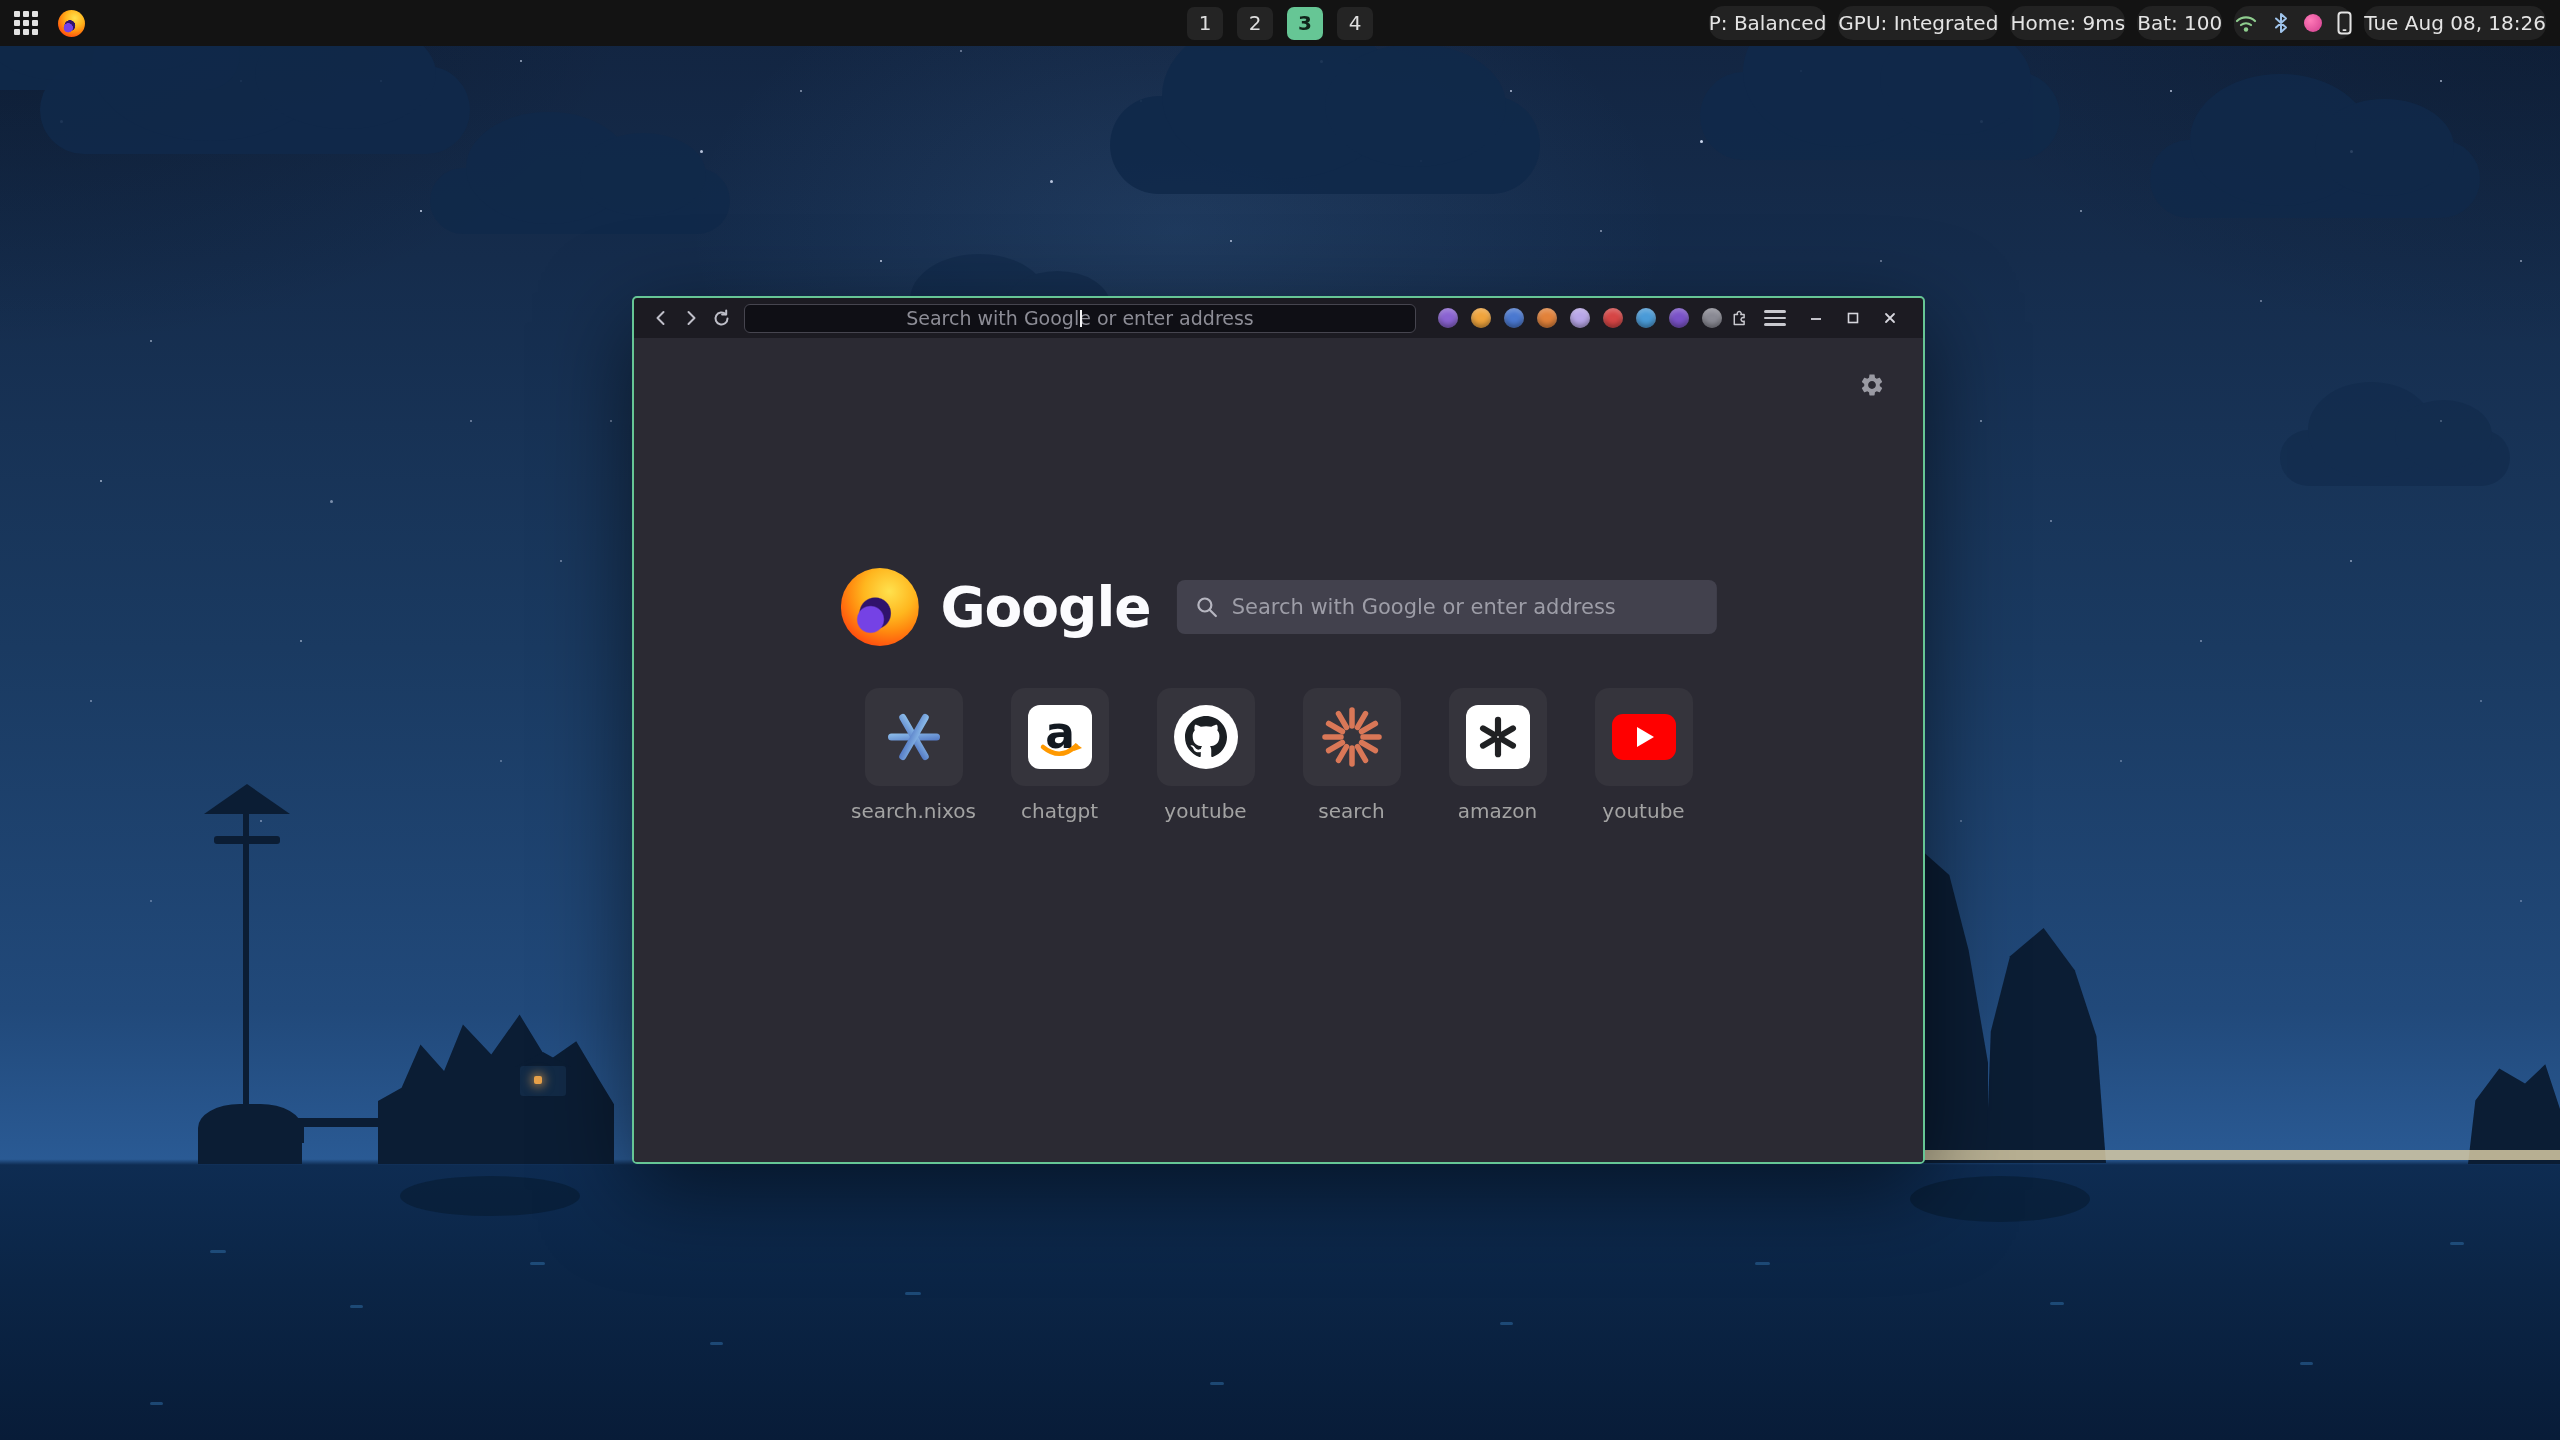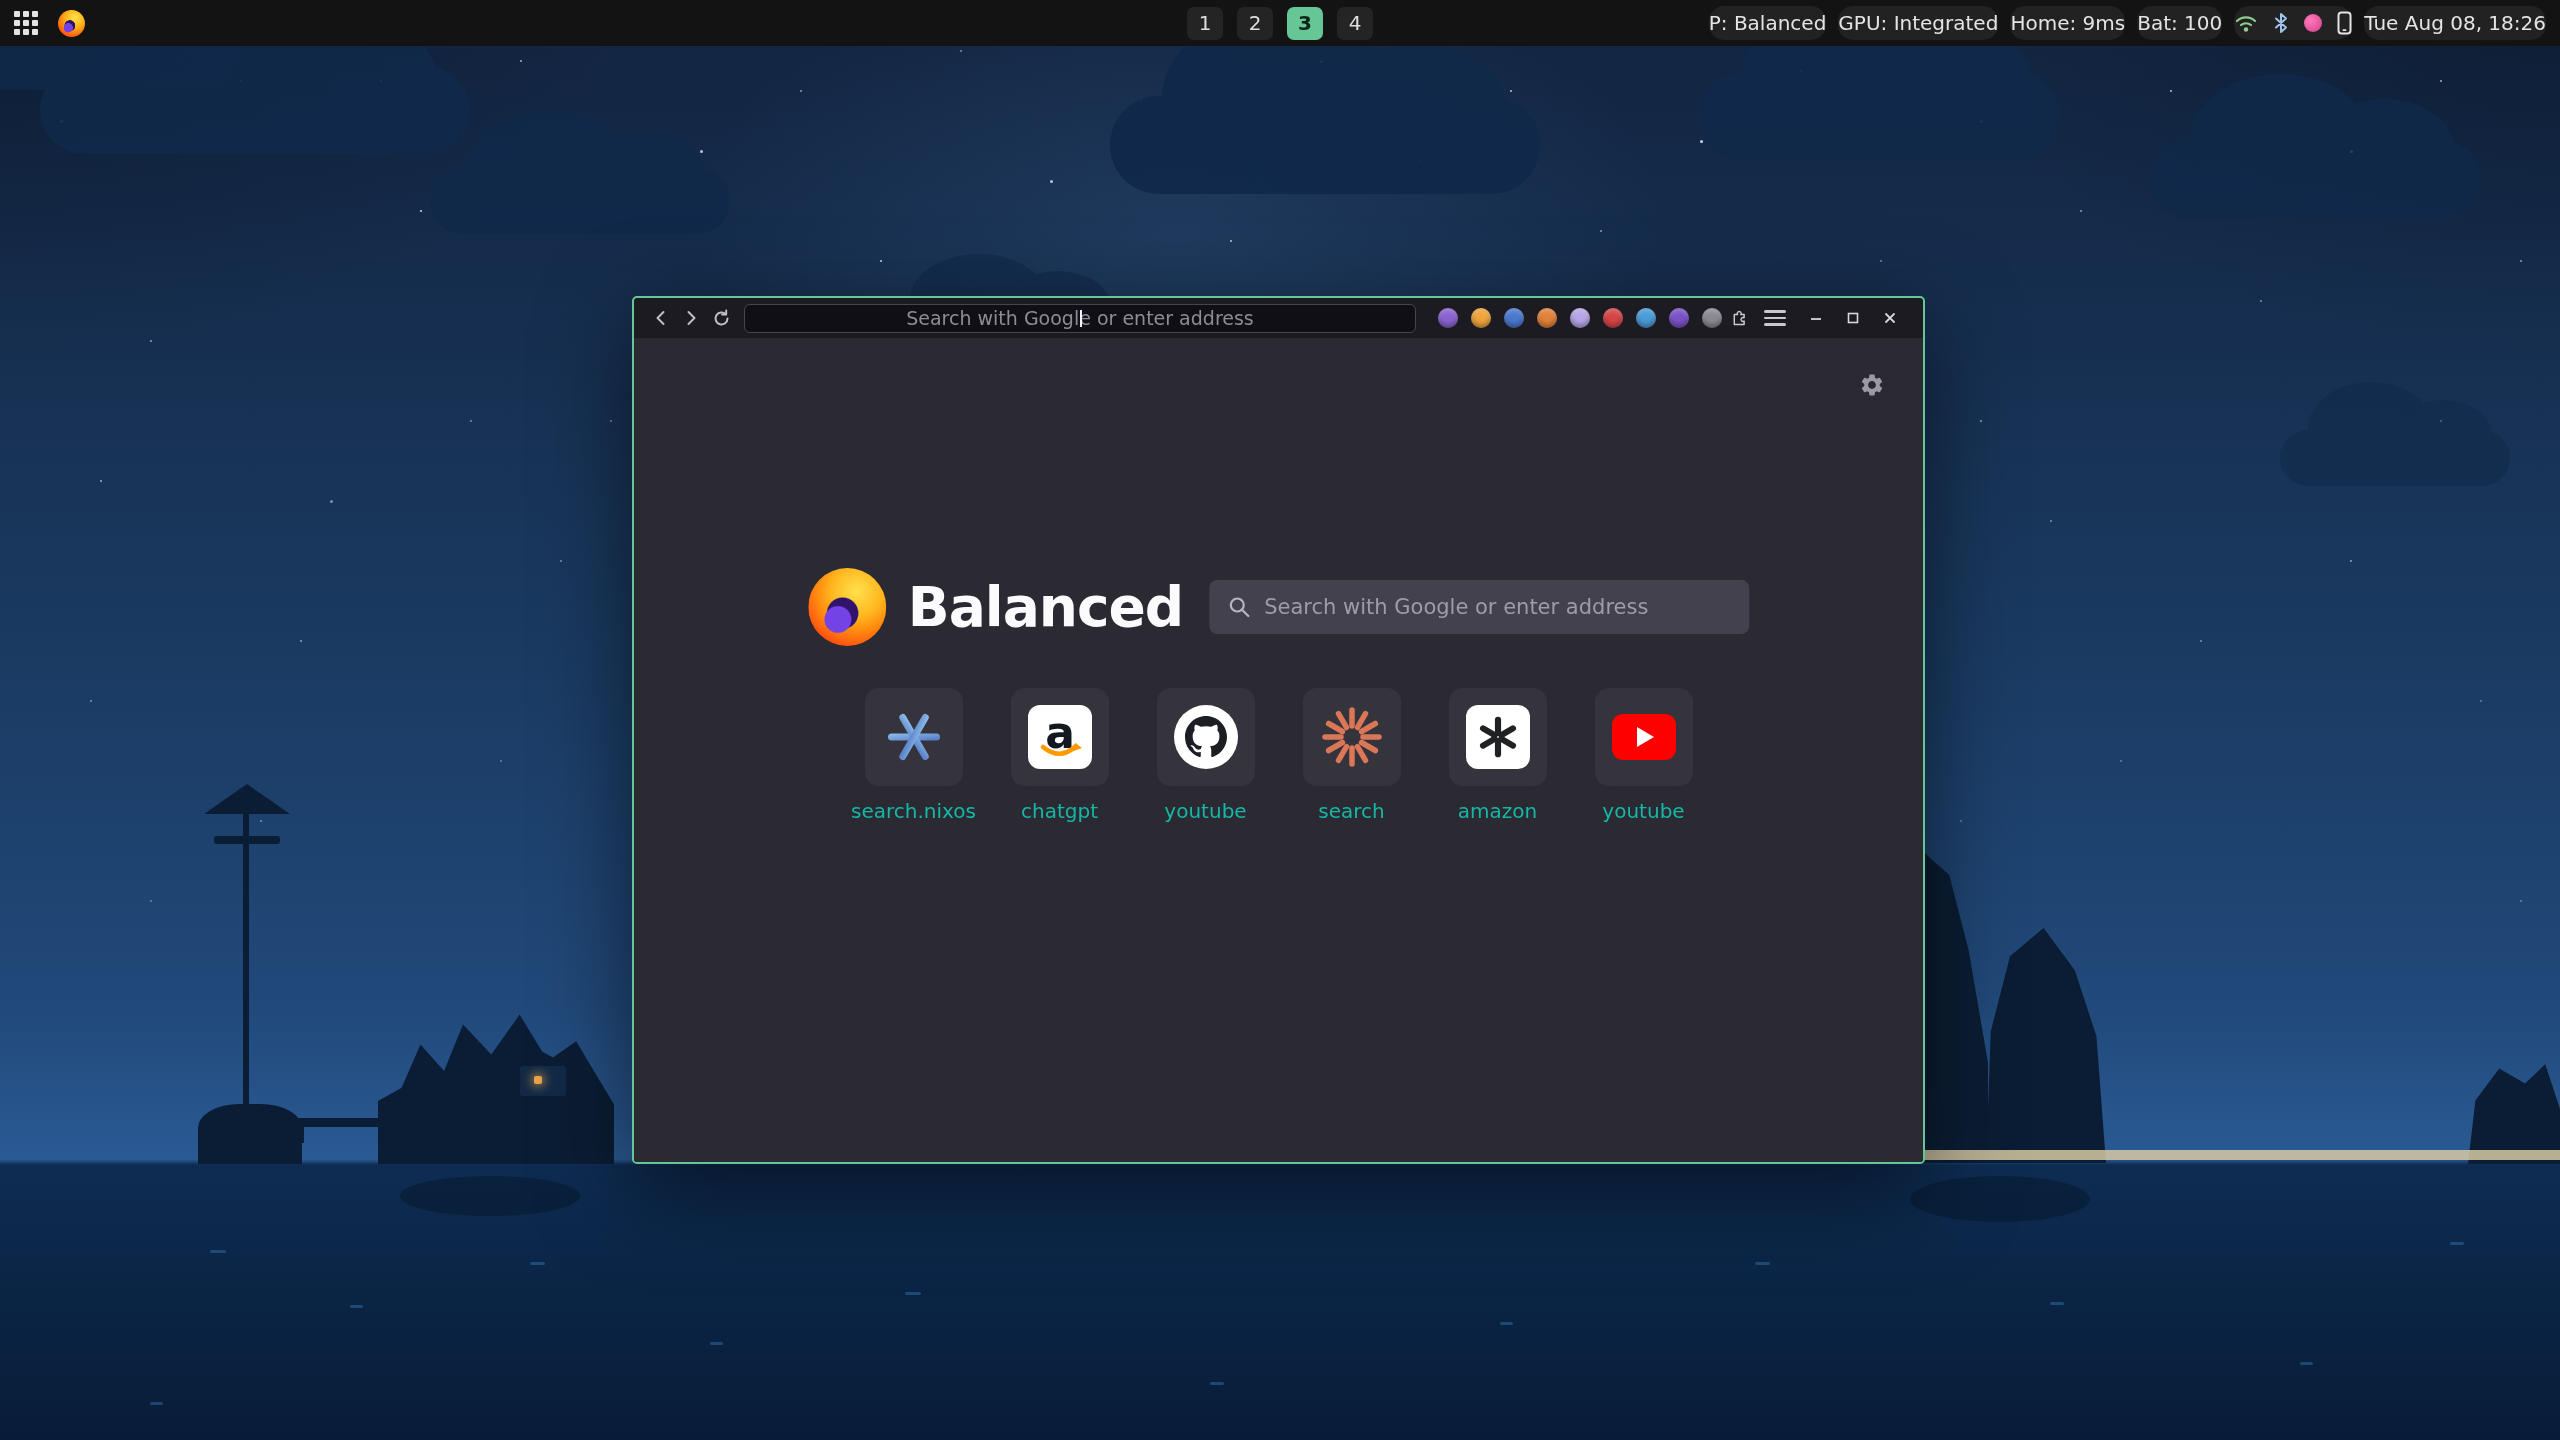--- a/index.html
+++ b/index.html
@@ -332,7 +332,7 @@
 
       <div class="hero">
         <div class="fx-ball fx-logo"></div>
-        <div class="wordmark">Balanced</div>
+        <div class="wordmark">Google</div>
         <div class="search">
           <svg width="24" height="24" viewBox="0 0 24 24">
             <circle cx="10" cy="10" r="6.5" fill="none" stroke="#b6b6c0" stroke-width="2.2"></circle>

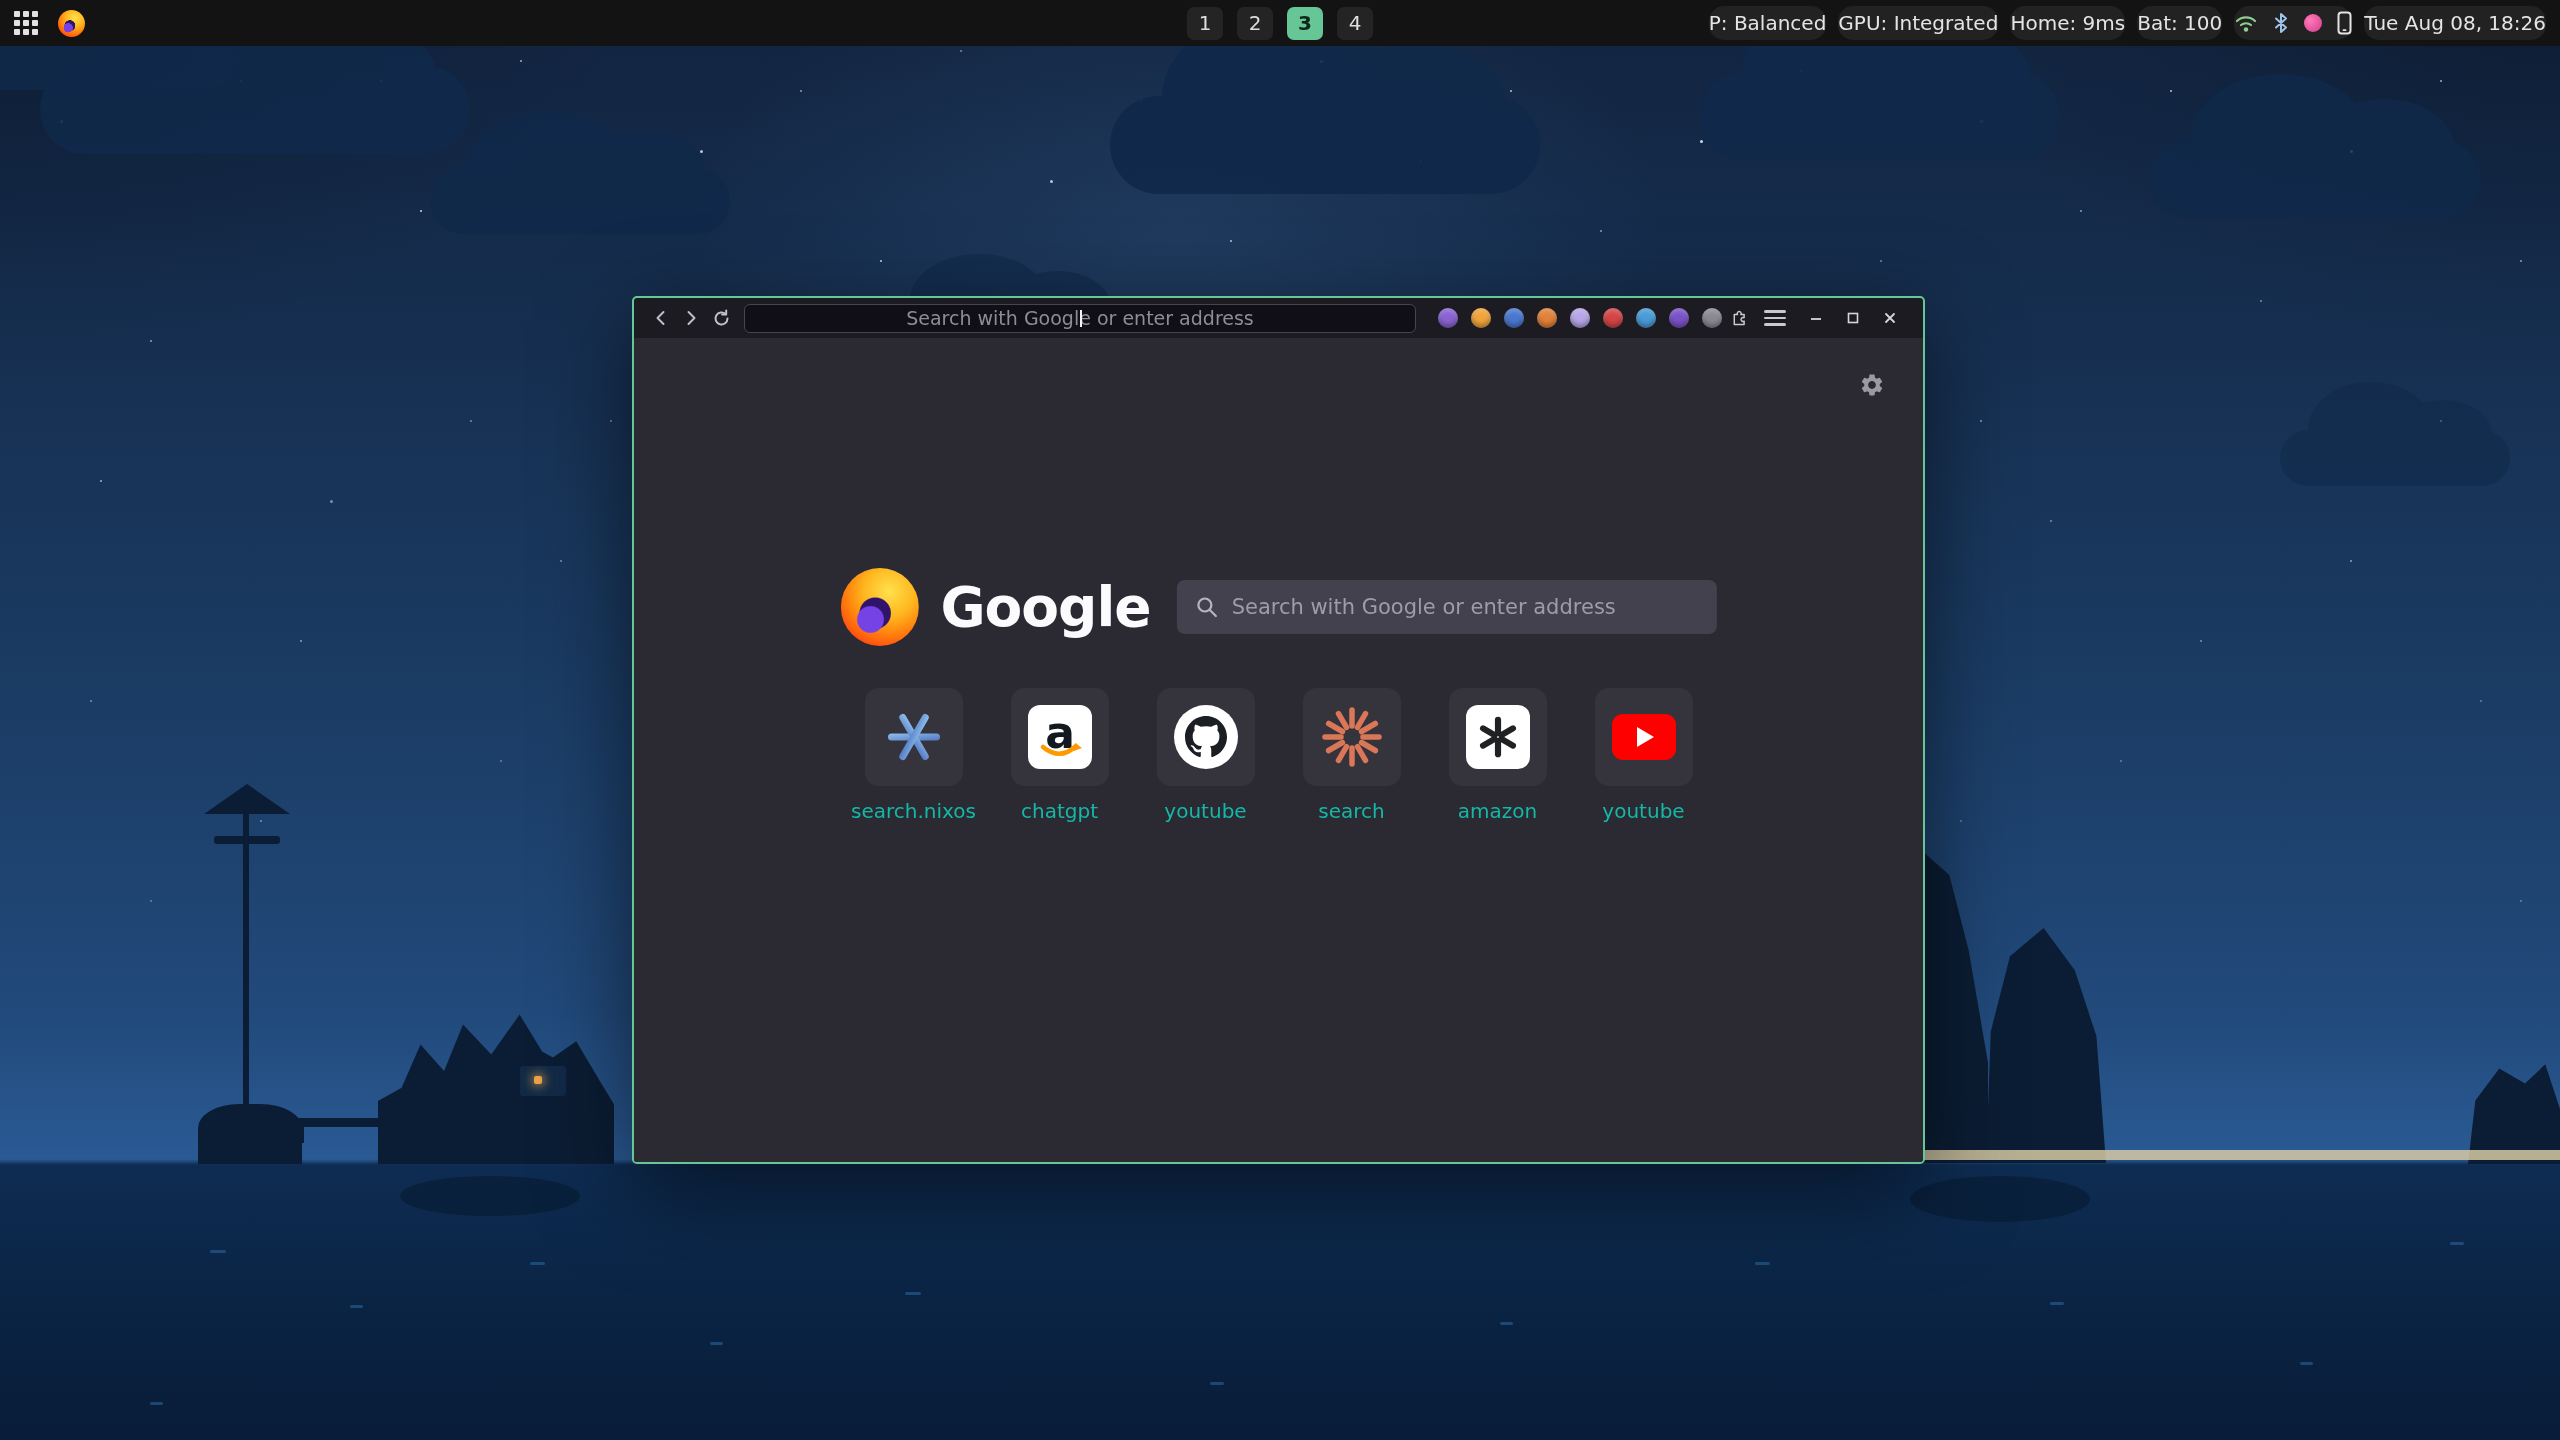--- a/index.html
+++ b/index.html
@@ -111,7 +111,7 @@
   .shortcuts{position:absolute;top:350px;left:50%;transform:translateX(-50%);display:flex;gap:46px;}
   .tile{width:100px;display:flex;flex-direction:column;align-items:center;gap:13px;}
   .tile-card{width:98px;height:98px;border-radius:14px;background:var(--tile-bg);display:flex;align-items:center;justify-content:center;}
-  .tile-label{font-size:20px;color:#14b8a6;white-space:nowrap;}
+  .tile-label{font-size:20px;color:#a3a3a3;white-space:nowrap;}
   .white-sq{width:64px;height:64px;border-radius:12px;background:#fff;display:flex;align-items:center;justify-content:center;}
   .white-circle{width:64px;height:64px;border-radius:50%;background:#fff;display:flex;align-items:center;justify-content:center;}
   .yt{width:64px;height:46px;border-radius:11px;background:var(--youtube-red);display:flex;align-items:center;justify-content:center;}

